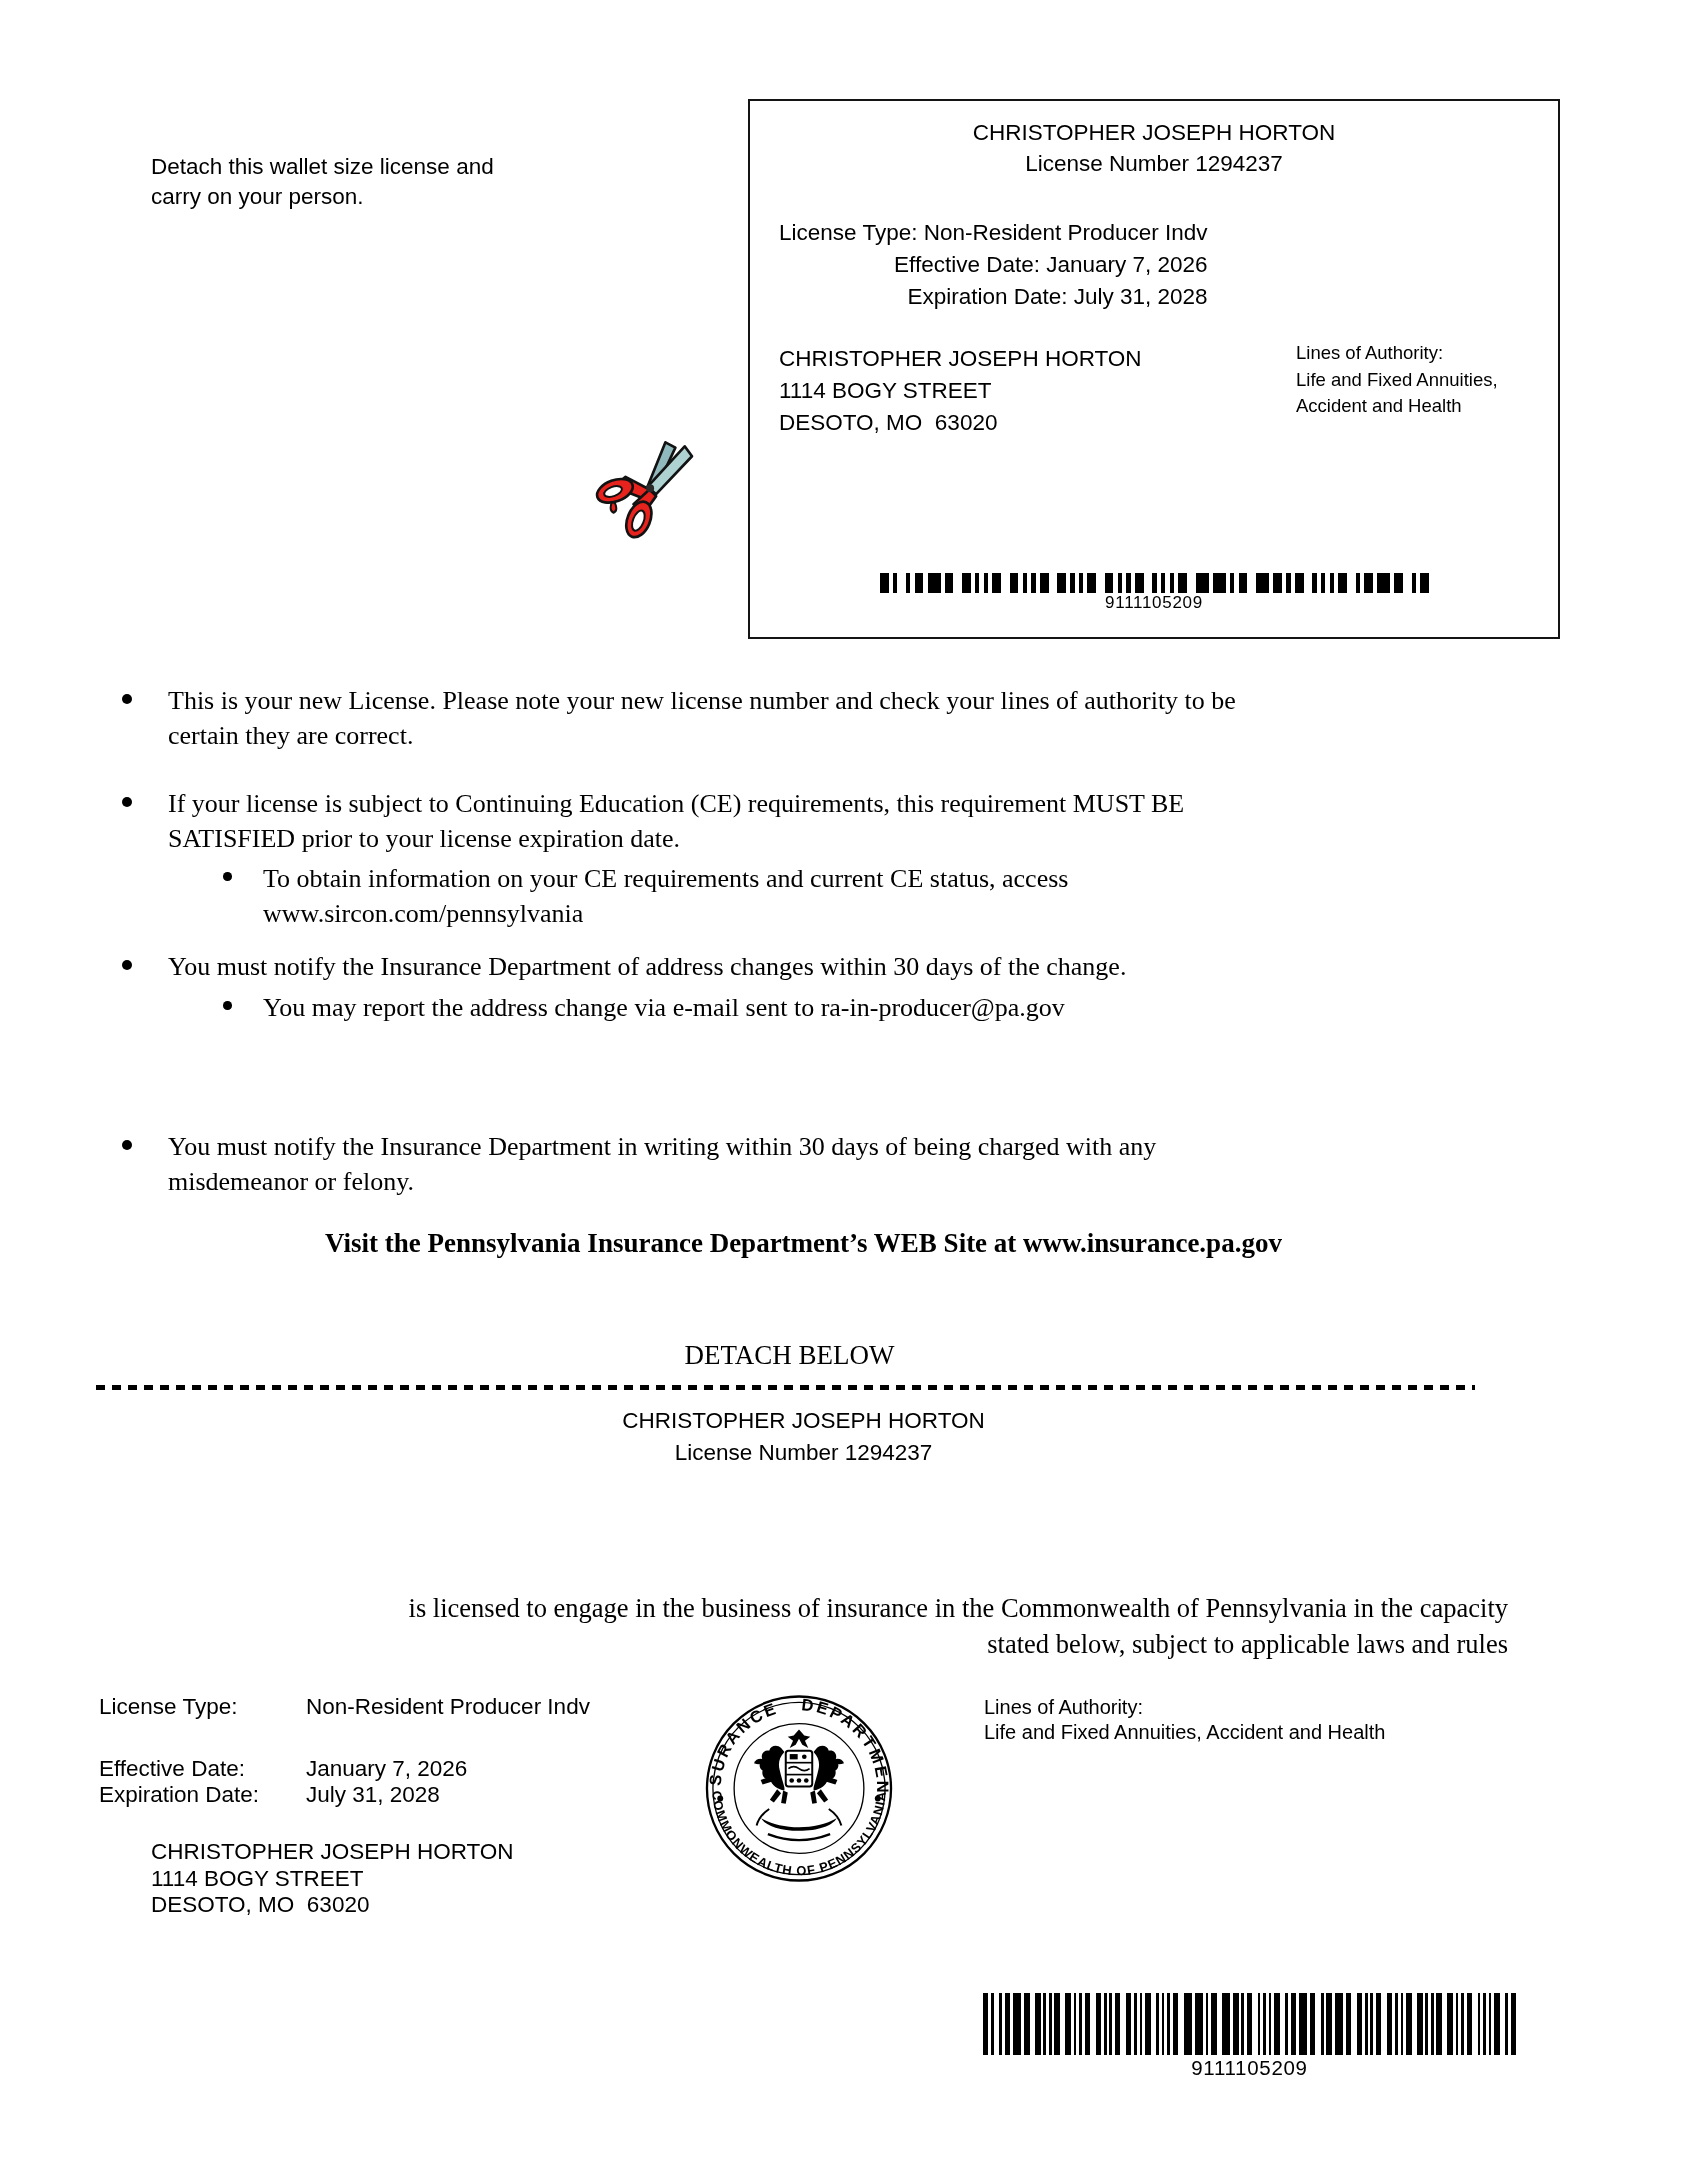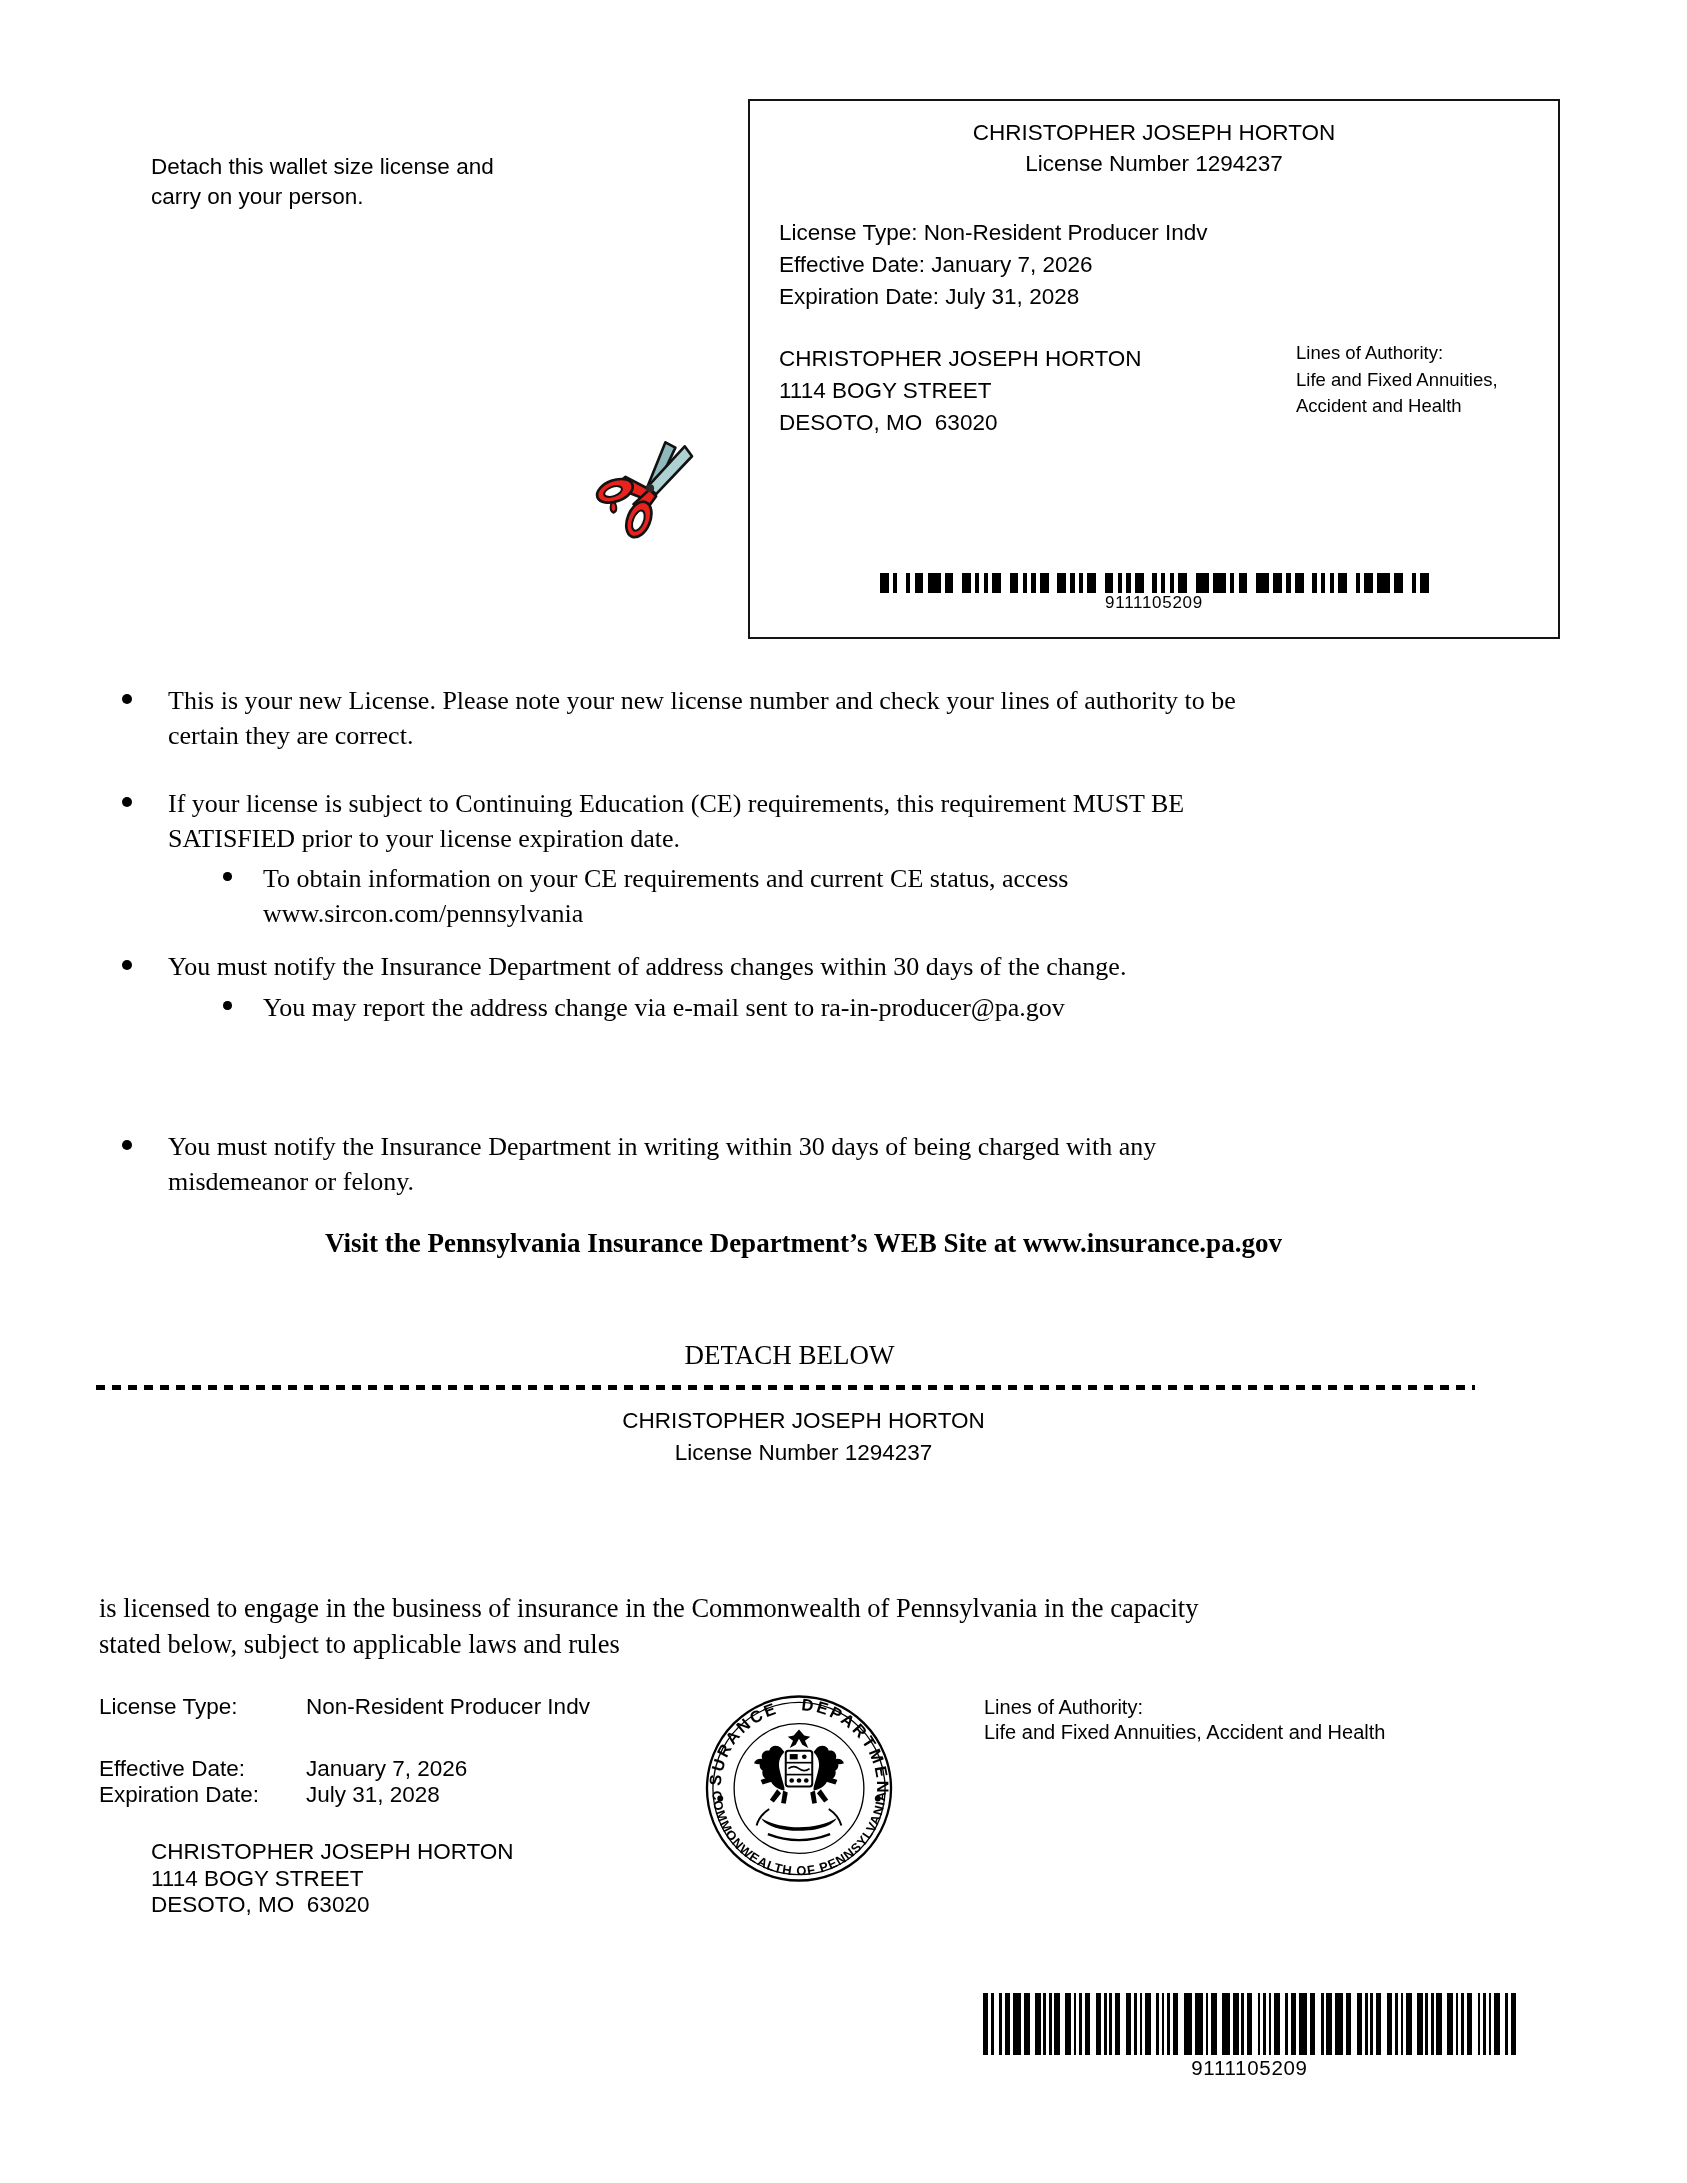--- a/index.html
+++ b/index.html
@@ -16,7 +16,7 @@
   
   .wallet-card{left:748px;top:99px;width:812px;height:540px;border:2.6px solid #141414;box-sizing:border-box;}
   .card-head{left:0;top:16px;width:100%;text-align:center;font-size:22.5px;line-height:31px;}
-  .card-details{left:29px;top:116px;font-size:22.5px;line-height:32px;}
+  .card-details{left:29px;top:116px;font-size:22.5px;line-height:32px;text-align:right;}
   .card-addr{left:29px;top:242px;font-size:22.5px;line-height:32px;}
   .card-loa{left:546px;top:239px;width:259px;font-size:18.5px;line-height:26.5px;}
   .card-barcode-wrap{left:0;top:472px;width:100%;text-align:center;}

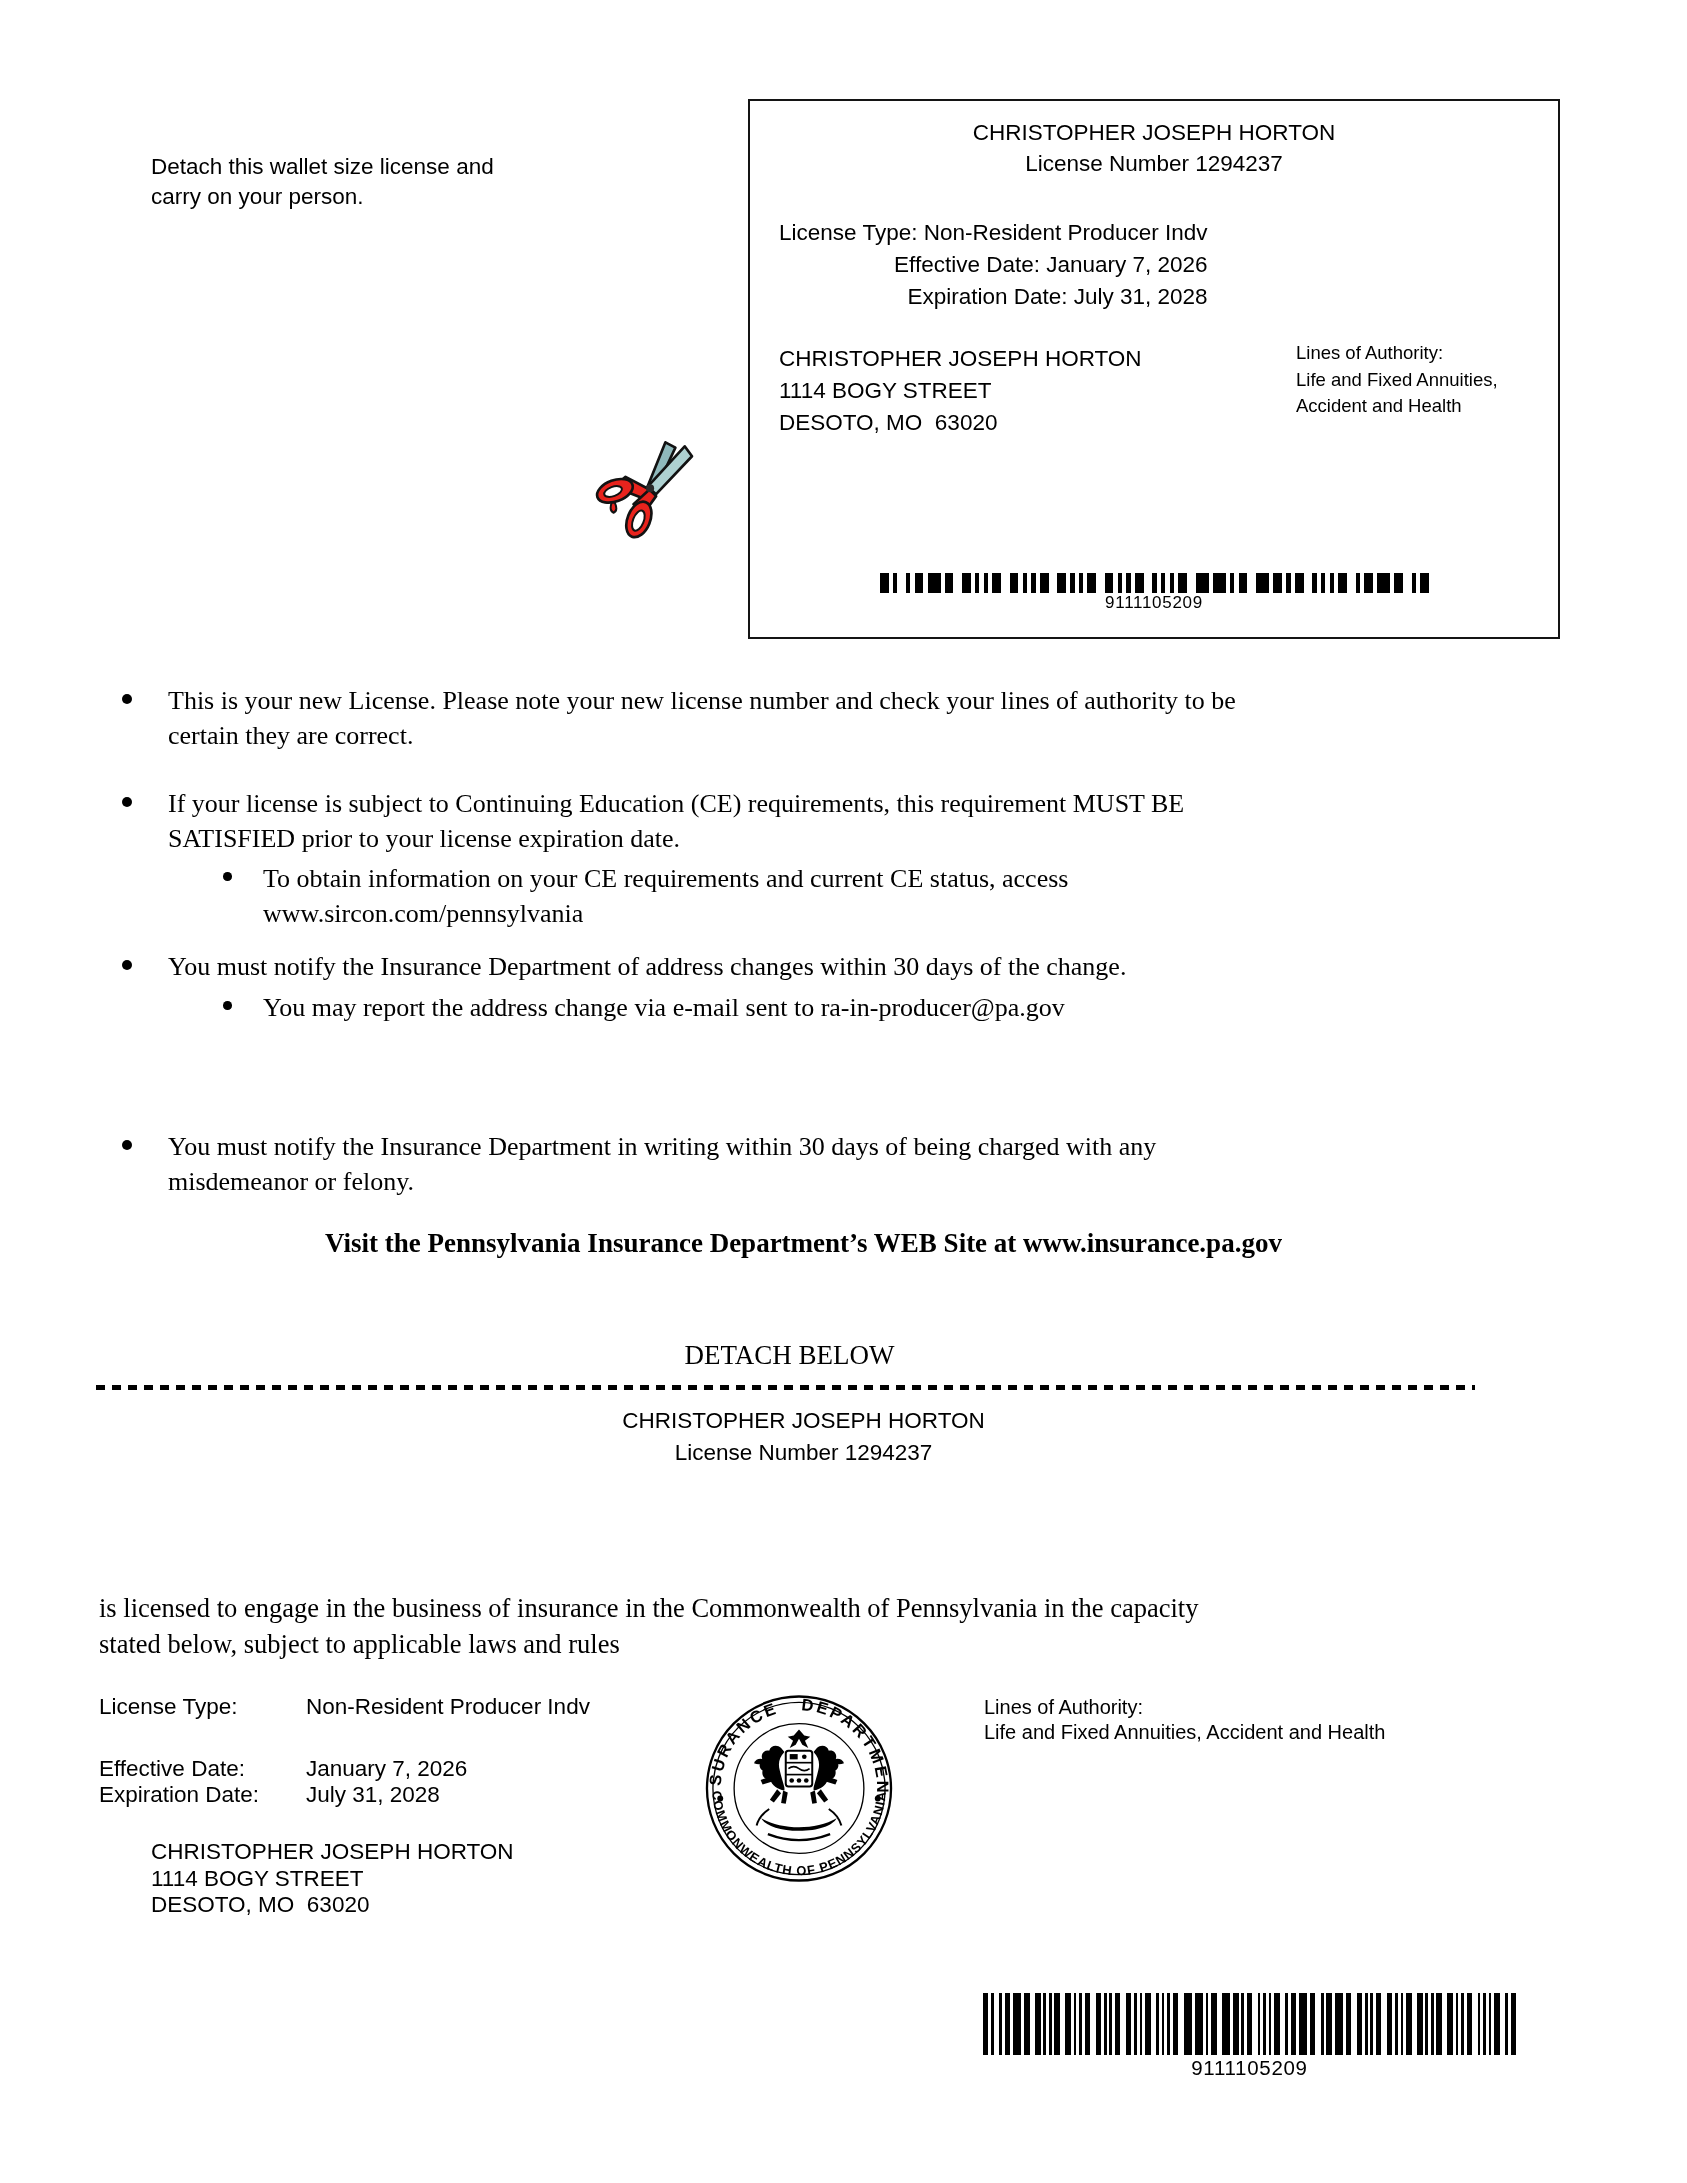--- a/index.html
+++ b/index.html
@@ -37,7 +37,7 @@
 
   
   .cert-head{left:99px;top:1405px;width:1409px;text-align:center;font-size:22.5px;line-height:32px;}
-  .licensed{left:99px;top:1590px;width:1409px;text-align:left;font-size:26.5px;line-height:36px;}
+  .licensed{left:99px;top:1590px;width:1409px;text-align:right;font-size:26.5px;line-height:36px;}
   .row-label{font-size:22.5px;}
   .row-value{font-size:22.5px;}
   .loa-block{font-size:20px;line-height:25px;}

